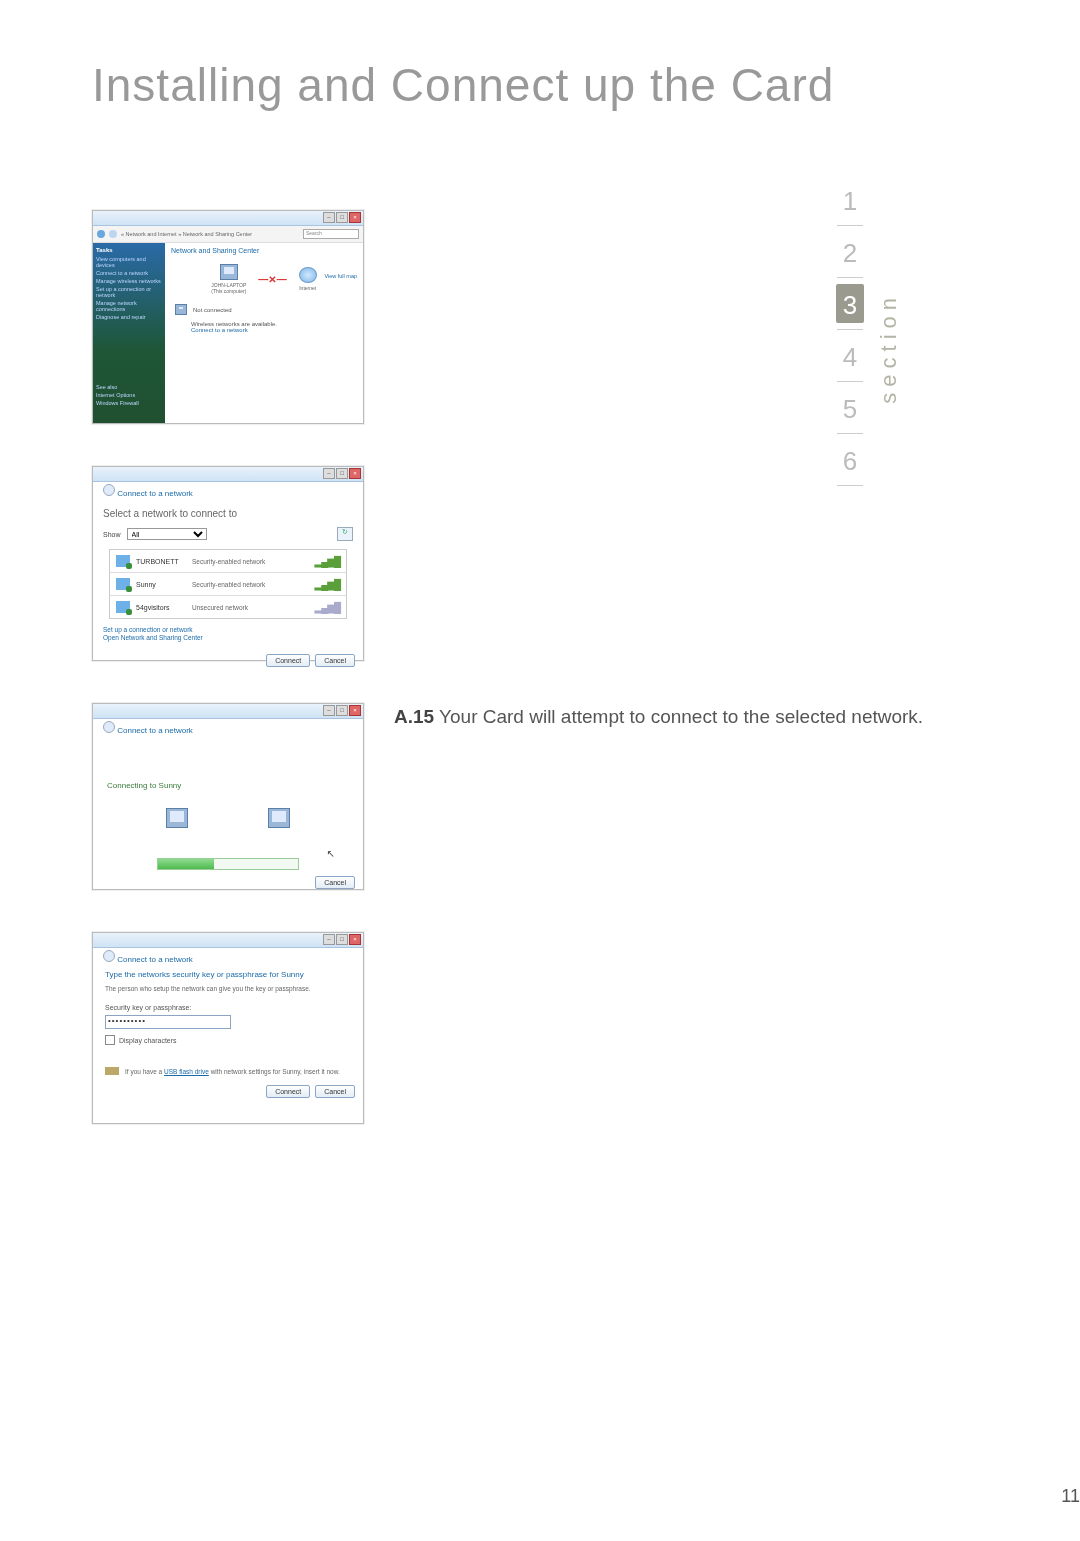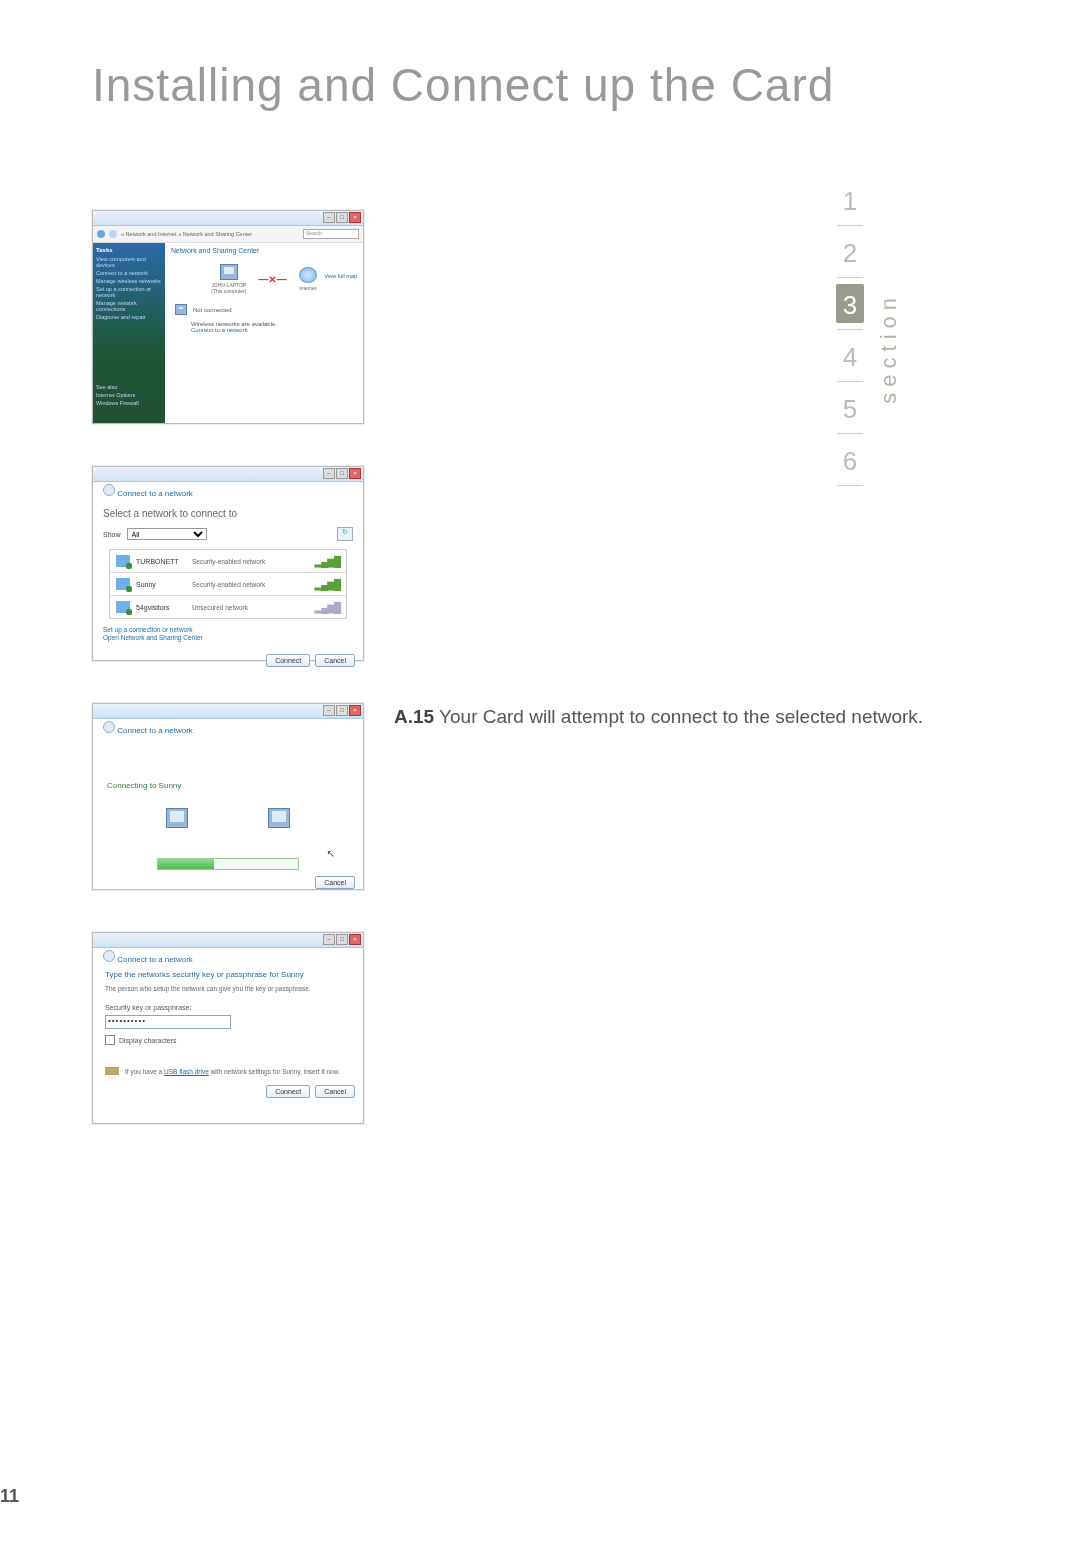--- a/index.html
+++ b/index.html
@@ -163,10 +163,9 @@
   .page-number {
     position:absolute;
     left:0; right:0; bottom:34px;
-    text-align:left;
+    text-align:right;
     font-size:18px;
     color:#555;
-    font-weight:bold;
   }
 </style>
 </head>

